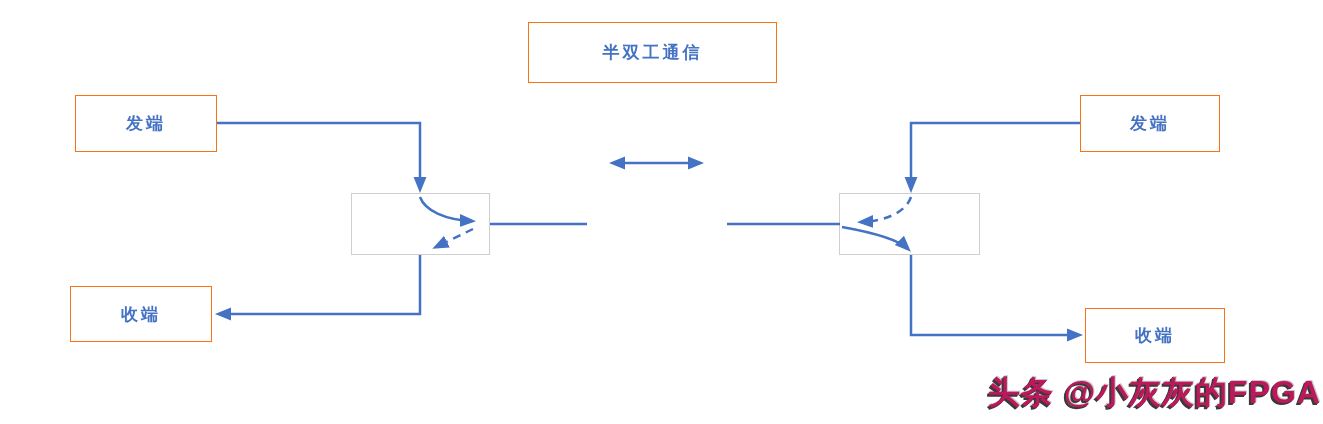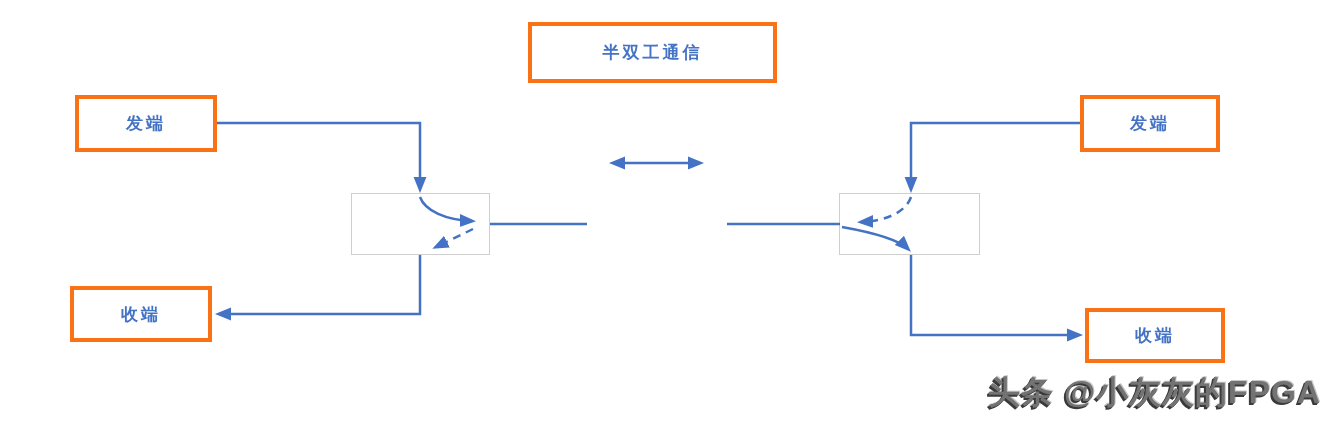--- a/index.html
+++ b/index.html
@@ -14,7 +14,7 @@
   .node {
     position: absolute;
     box-sizing: border-box;
-    border: 4px solid #f97316;
+    border: 1px solid #f97316;
     background: #ffffff;
     display: flex;
     align-items: center;

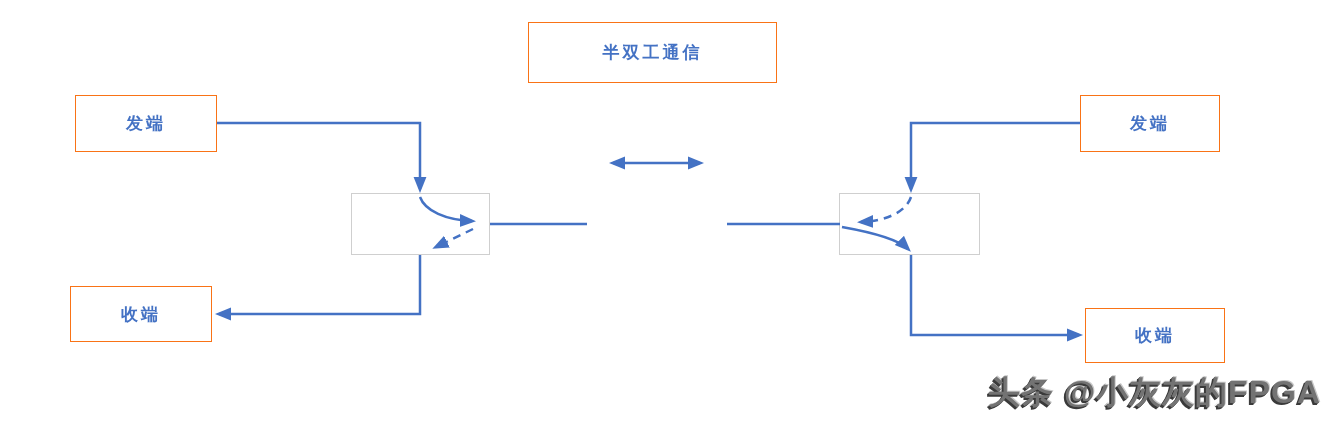--- a/index.html
+++ b/index.html
@@ -47,7 +47,7 @@
     font-weight: 700;
     letter-spacing: 1px;
     white-space: nowrap;
-    color: #737373;
+    color: #be185d;
     text-shadow: -2px 2px 0 #3a3a3a, -1px 1px 0 #6d6d6d, 1px -1px 0 #c8c8c8;
   }
 </style>

